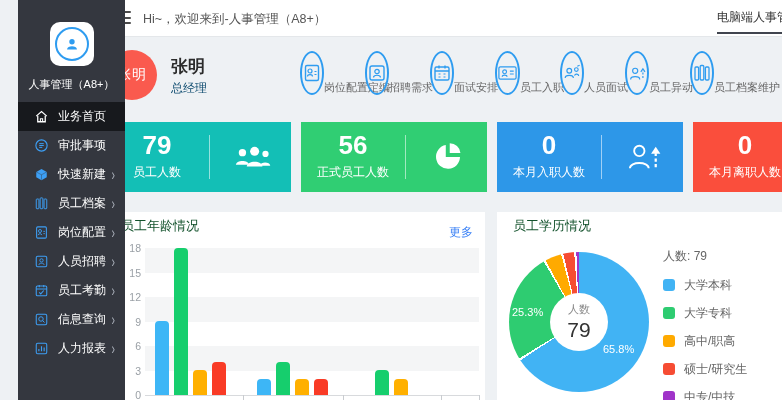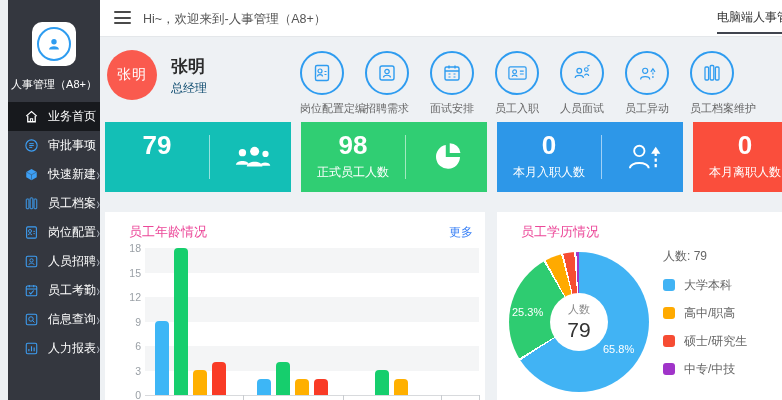--- a/index.html
+++ b/index.html
@@ -7,7 +7,7 @@
   .app{position:relative;width:782px;height:400px;overflow:hidden;background:#eef1f4;}
 
   
-  .sidebar{position:absolute;left:8px;top:0;width:92px;height:400px;background:#34373f;z-index:10;}
+  .sidebar{position:absolute;left:18px;top:0;width:107px;height:400px;background:#34373f;z-index:10;}
   .logo-tile{width:44px;height:44px;margin:22px auto 0;background:#fff;border-radius:10px;display:flex;align-items:center;justify-content:center;}
   .logo-circle{width:30px;height:30px;border:2px solid #2e9cf0;border-radius:50%;display:flex;align-items:center;justify-content:center;color:#2e9cf0;}
   .app-name{margin-top:11px;text-align:center;color:#fff;font-size:11px;white-space:nowrap;}

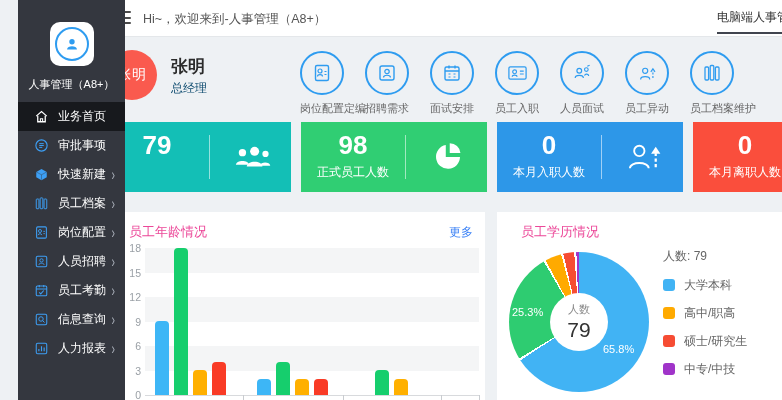--- a/index.html
+++ b/index.html
@@ -34,7 +34,7 @@
   .p-role{position:absolute;left:76px;top:44px;font-size:12px;color:#0c4a6e;}
 
   .quick{position:absolute;left:205px;top:15px;display:flex;}
-  .qa{width:65px;display:flex;flex-direction:column;align-items:flex-start;cursor:pointer;}
+  .qa{width:65px;display:flex;flex-direction:row;align-items:flex-end;cursor:pointer;}
   .qa-circle{width:40px;height:40px;border:2px solid #2e9cf0;border-radius:50%;display:flex;align-items:center;justify-content:center;color:#2e9cf0;background:#fff0;}
   .qa-label{margin-top:6px;font-size:11px;color:#666;white-space:nowrap;}
 

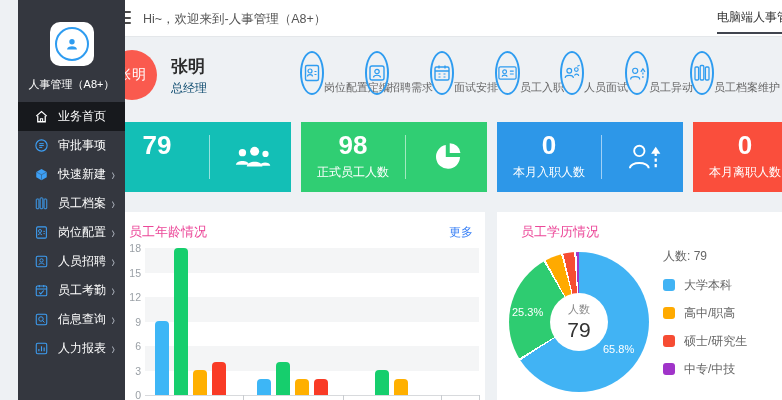--- a/index.html
+++ b/index.html
@@ -291,7 +291,7 @@
       </div>
     </div>
     <div class="card" style="left: 206px; background: rgb(48, 206, 115);">
-      <div class="card-num">98</div>
+      <div class="card-num">56</div>
       <div class="card-label">正式员工人数</div>
       <div class="card-div"></div>
       <div class="card-icon">

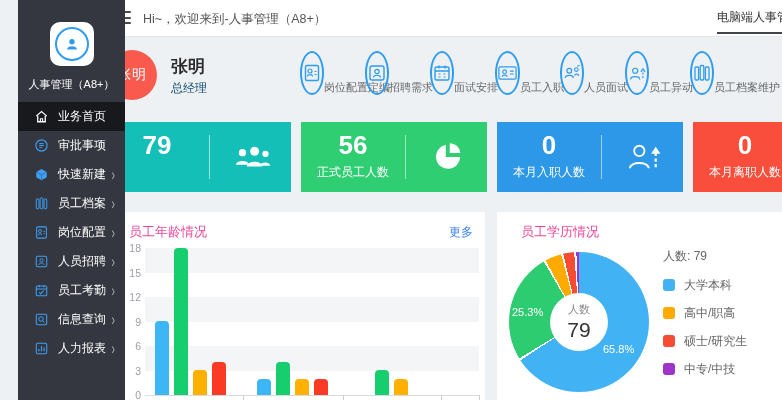--- a/index.html
+++ b/index.html
@@ -276,6 +276,7 @@
 
     <div class="card" style="left: 10px; background: rgb(19, 191, 182);">
       <div class="card-num">79</div>
+      <div class="card-label">员工人数</div>
       <div class="card-div"></div>
       <div class="card-icon">
         <svg width="40" height="28" viewBox="0 0 46 30">

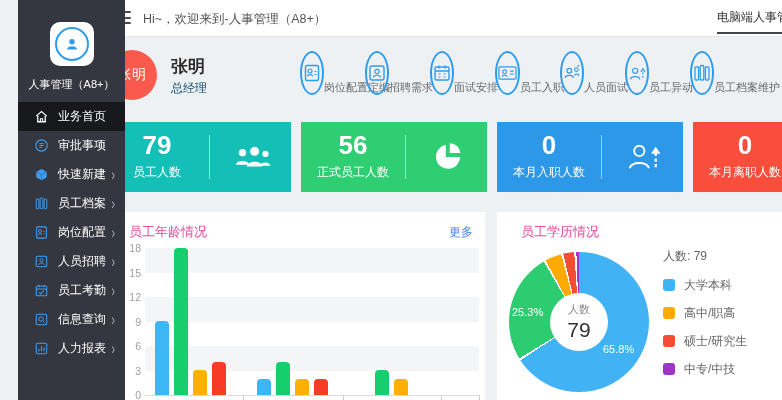--- a/index.html
+++ b/index.html
@@ -45,7 +45,7 @@
   .card-icon{position:absolute;left:58%;right:0;top:0;height:100%;display:flex;align-items:center;justify-content:center;}
 
   .panel{position:absolute;top:176px;width:380px;height:200px;background:#fff;overflow:hidden;}
-  .panel-title{position:absolute;left:16px;top:11px;font-size:13px;color:#ec4899;margin-left:8px;}
+  .panel-title{position:absolute;left:16px;top:5px;font-size:13px;color:#14532d;}
   .more-link{position:absolute;right:12px;top:12px;font-size:12px;color:#3b82f6;cursor:pointer;}
 
   .plot{position:absolute;left:40px;top:36px;width:334px;height:147px;border-bottom:1px solid #d8dadd;}

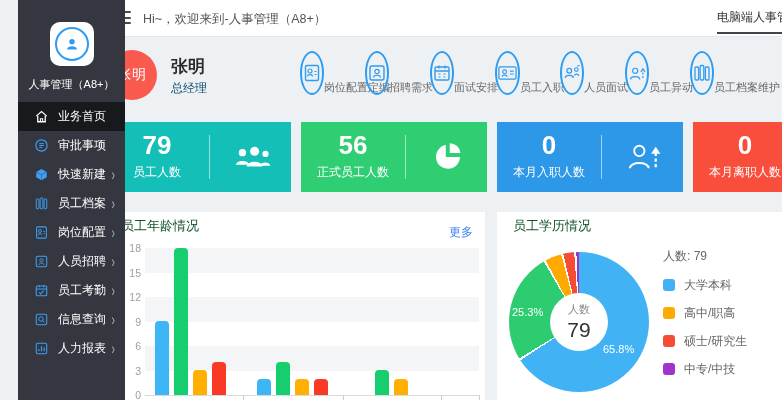--- a/index.html
+++ b/index.html
@@ -374,6 +374,10 @@
             <span class="li-label">大学本科</span>
           </div>
         <div class="li">
+            <span class="sw" style="background: rgb(46, 204, 113);"></span>
+            <span class="li-label">大学专科</span>
+          </div>
+        <div class="li">
             <span class="sw" style="background: rgb(255, 170, 0);"></span>
             <span class="li-label">高中/职高</span>
           </div>

